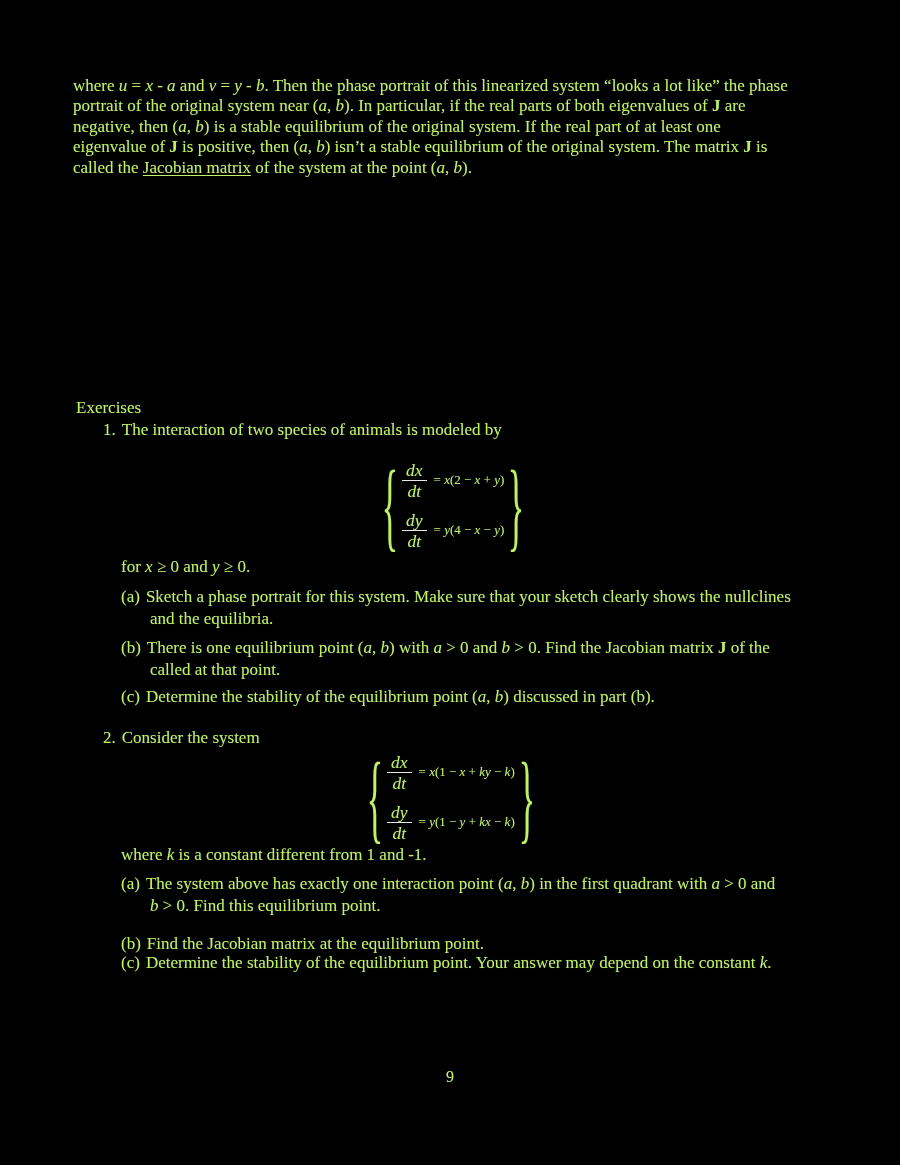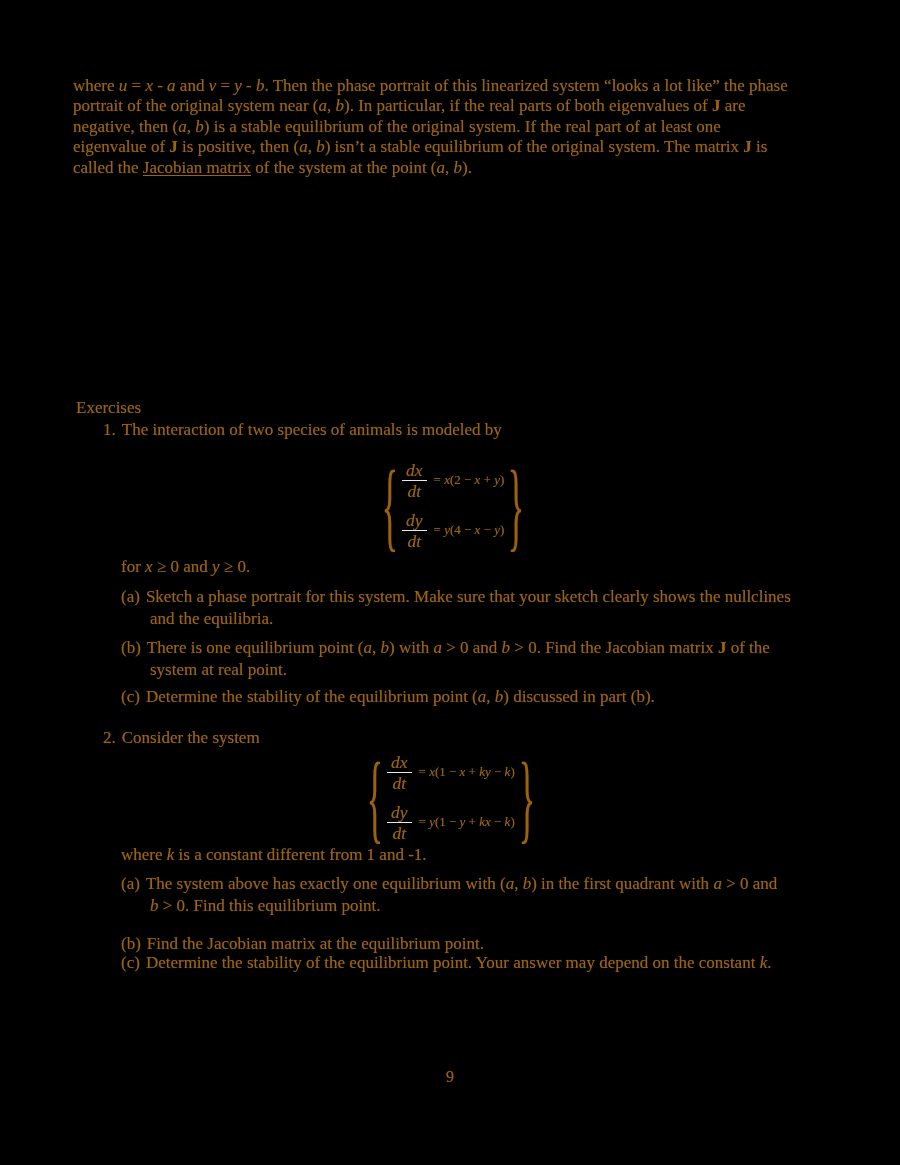--- a/index.html
+++ b/index.html
@@ -7,7 +7,7 @@
     position:relative;
     width:864px; height:1165px;
     background:#000000;
-    color:#a16207;
+    color:#bef264;
     font-family:"Liberation Serif","DejaVu Serif",serif;
     font-size:17px;
     overflow:hidden;

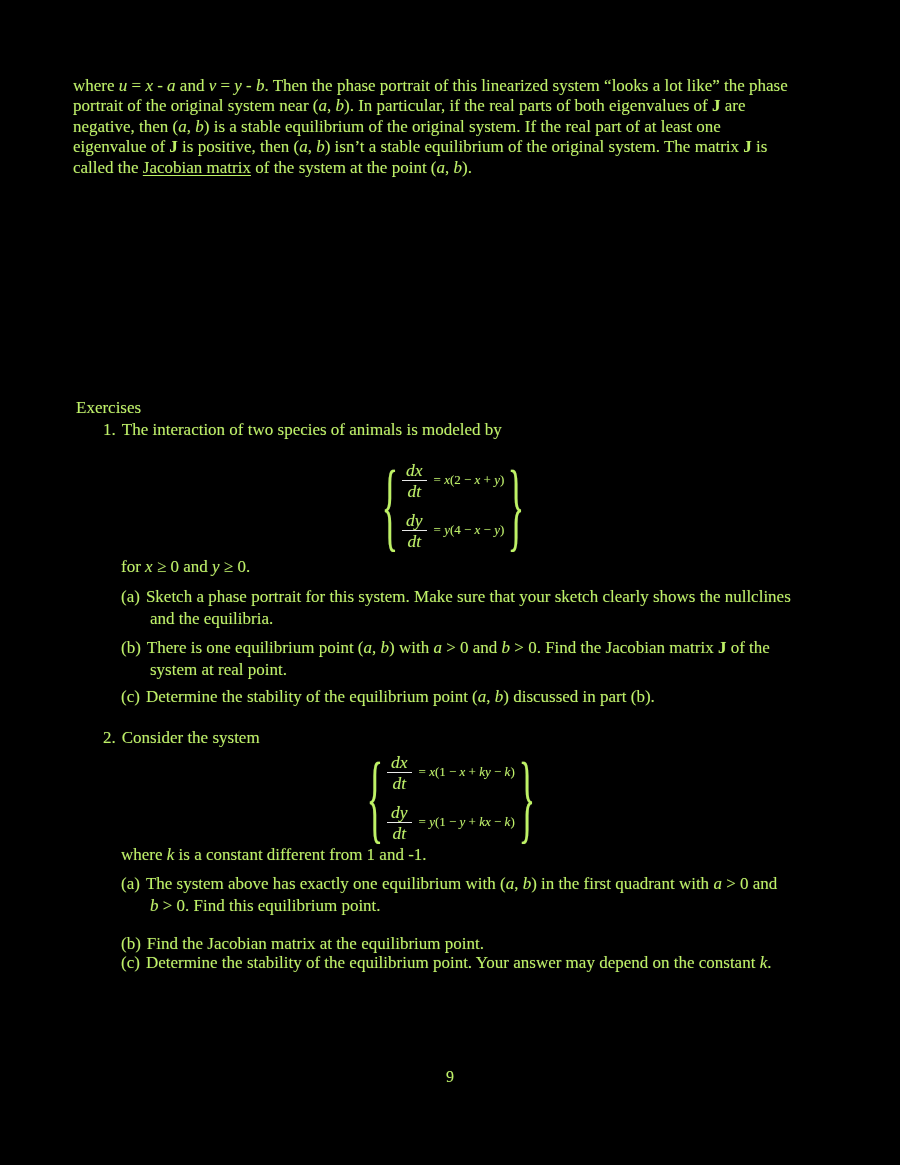--- a/index.html
+++ b/index.html
@@ -95,7 +95,7 @@
 
   <div class="abs item" style="left:121px; top:637px;">
     <div class="line"><span class="ilabel">(b)</span><span><span>There is one equilibrium point (</span><span class="it">a</span><span>, </span><span class="it">b</span><span>) with </span><span class="it">a</span><span> &gt; 0 and </span><span class="it">b</span><span> &gt; 0. Find the Jacobian matrix </span><span class="bd">J</span><span> of the</span></span></div>
-    <div class="line cont"><span>system at real point.</span></div>
+    <div class="line cont"><span>called at that point.</span></div>
   </div>
 
   <div class="abs item" style="left:121px; top:686px;">

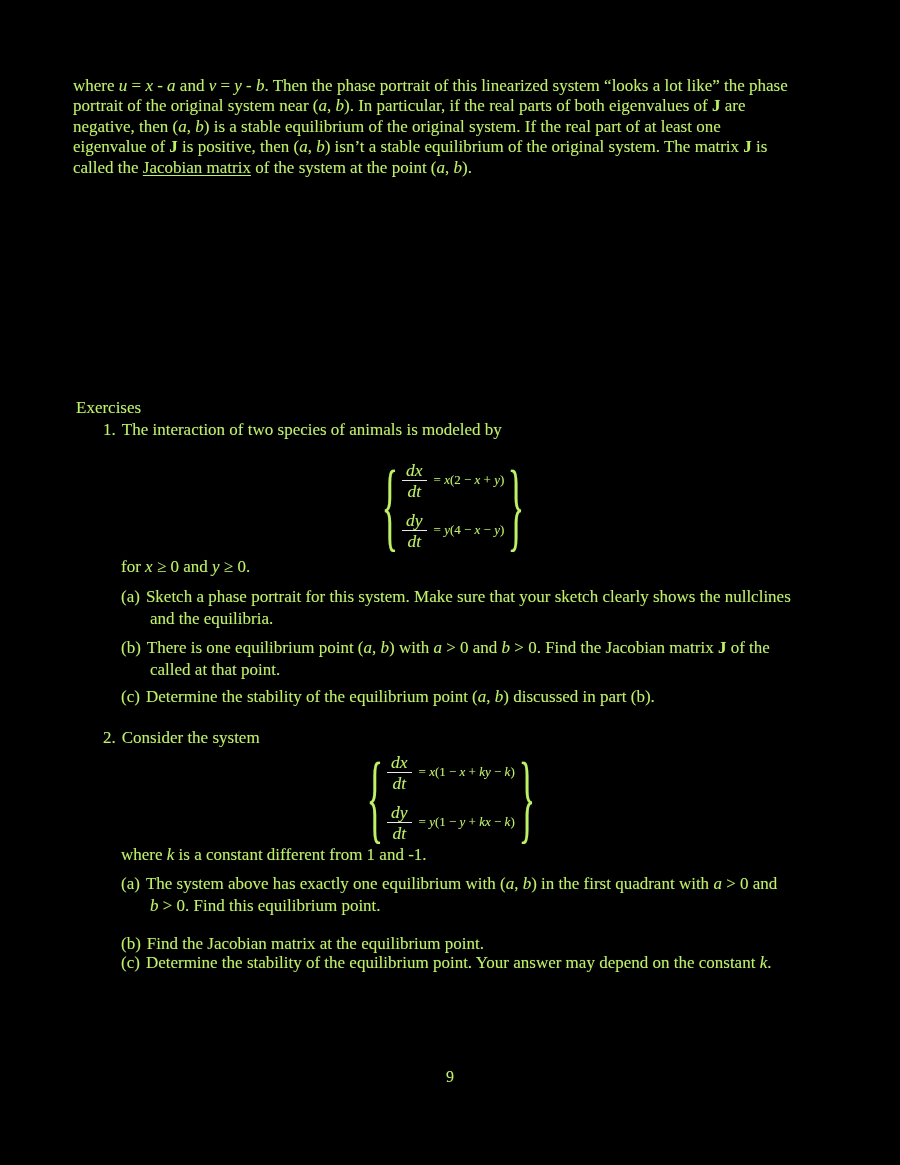--- a/index.html
+++ b/index.html
@@ -130,7 +130,7 @@
   <div class="abs line" style="left:121px; top:845px;"><span>where </span><span class="it">k</span><span> is a constant different from 1 and -1.</span></div>
 
   <div class="abs item" style="left:121px; top:873px;">
-    <div class="line"><span class="ilabel">(a)</span><span><span>The system above has exactly one equilibrium with (</span><span class="it">a</span><span>, </span><span class="it">b</span><span>) in the first quadrant with </span><span class="it">a</span><span> &gt; 0 and</span></span></div>
+    <div class="line"><span class="ilabel">(a)</span><span><span>The system above has exactly one interaction point (</span><span class="it">a</span><span>, </span><span class="it">b</span><span>) in the first quadrant with </span><span class="it">a</span><span> &gt; 0 and</span></span></div>
     <div class="line cont"><span class="it">b</span><span> &gt; 0. Find this equilibrium point.</span></div>
   </div>
 

